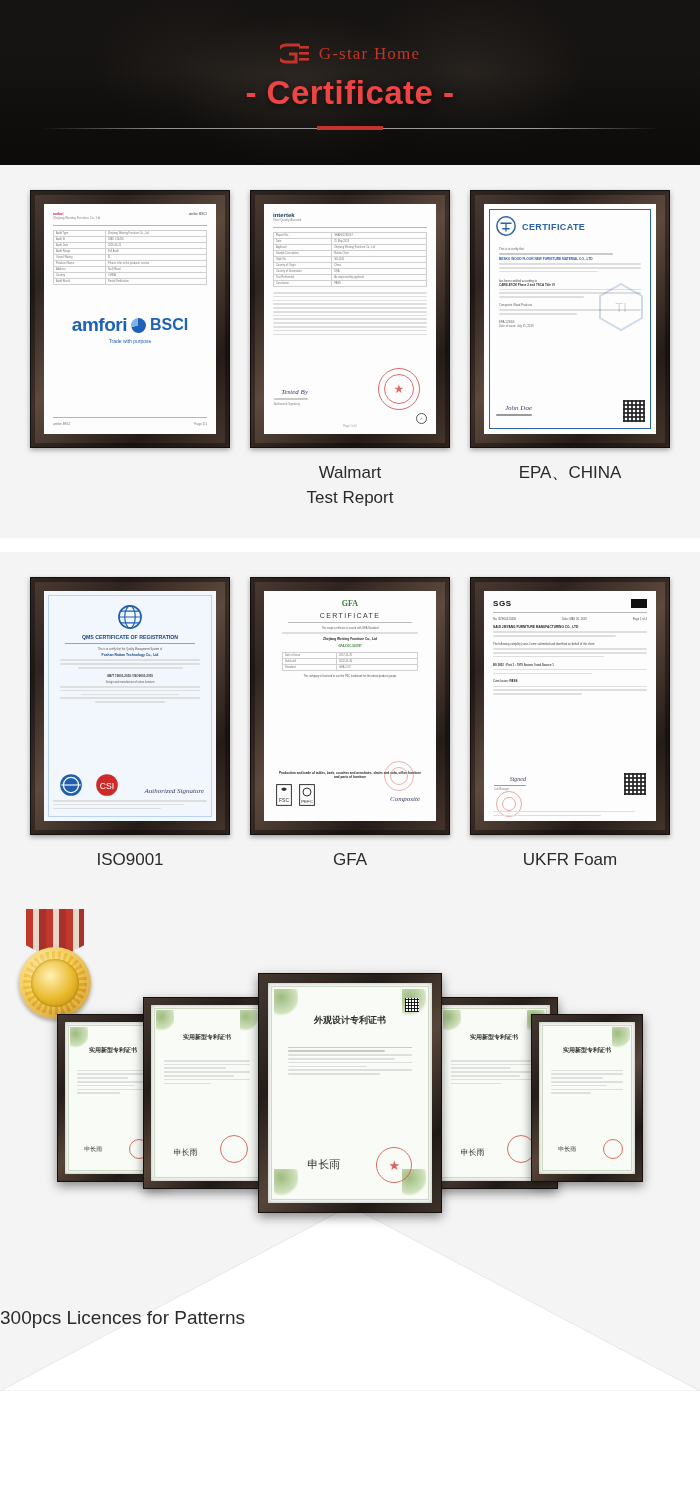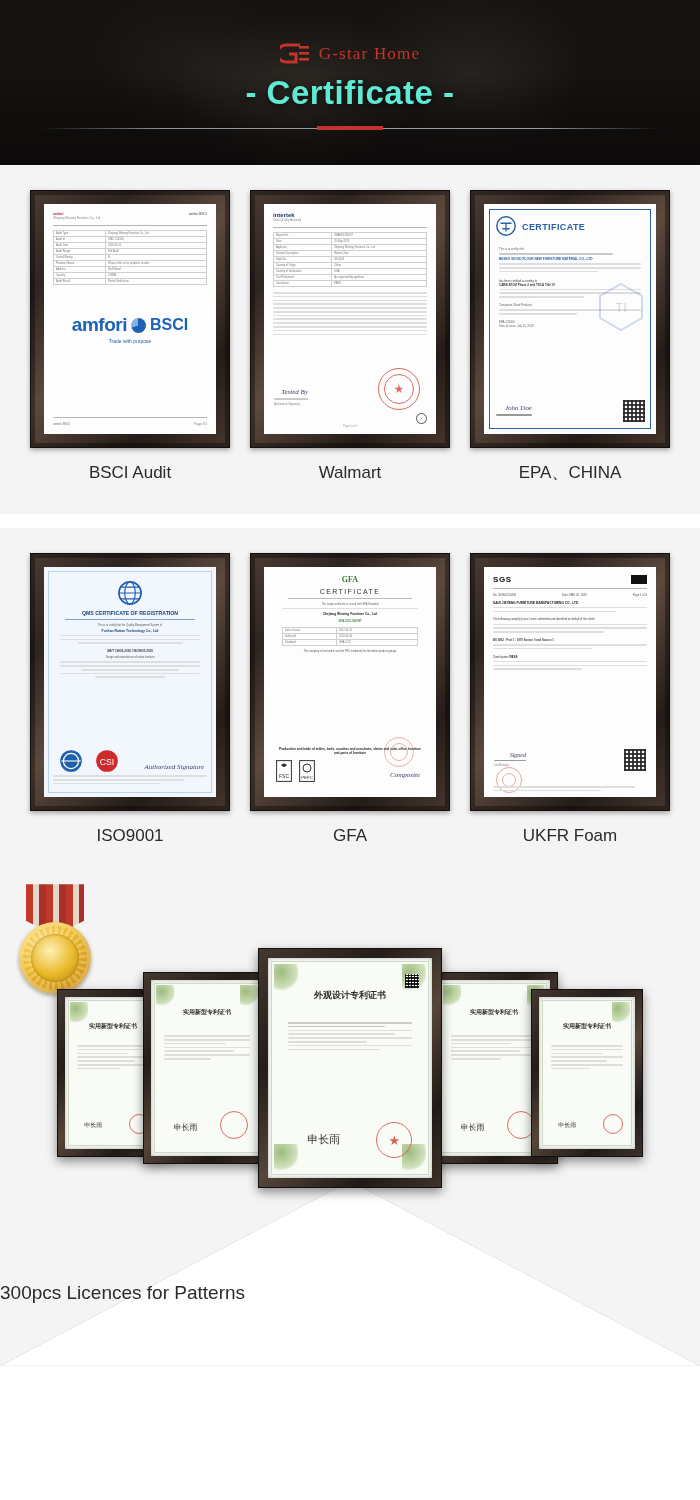--- a/index.html
+++ b/index.html
@@ -69,7 +69,7 @@
   }
   .cert-title {
     margin-top: 6px;
-    color: #5eead4;
+    color: #ef4444;
     font-size: 33px;
     font-weight: bold;
     letter-spacing: 0.5px;

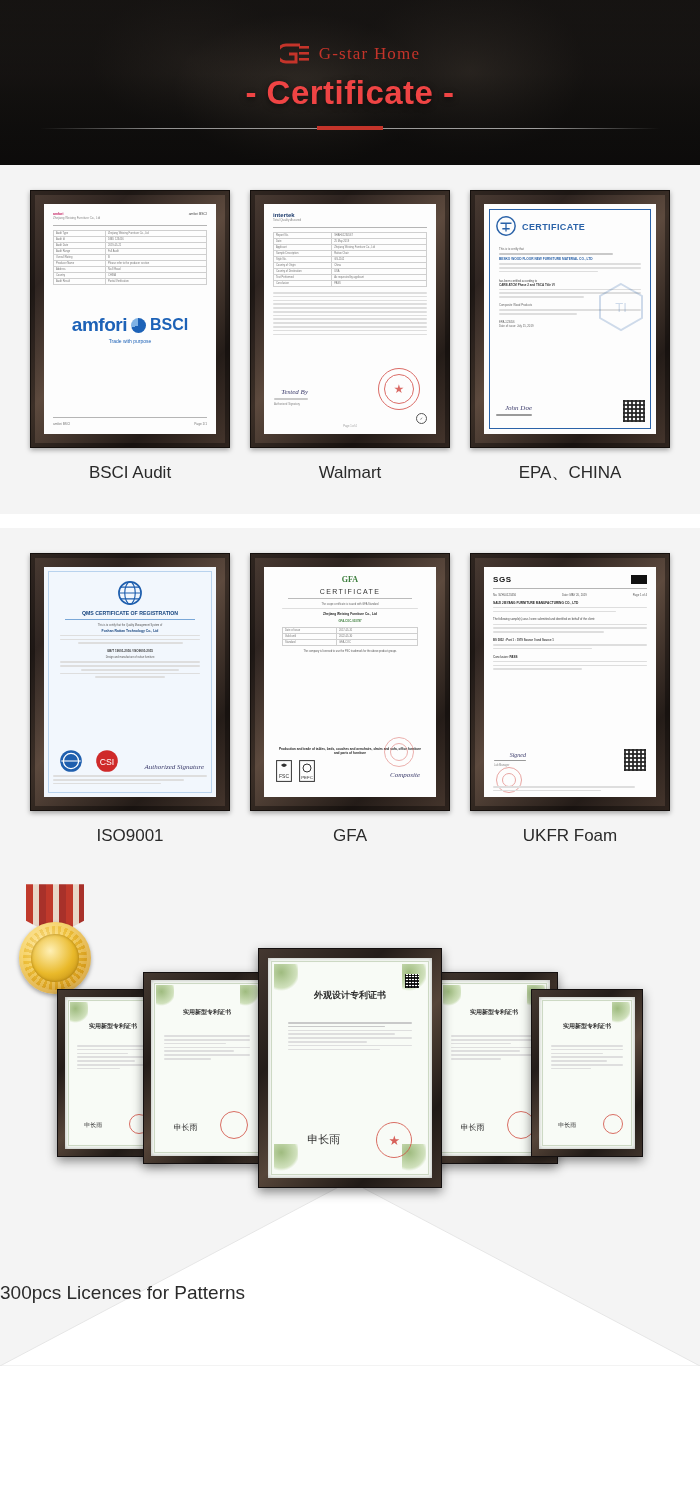--- a/index.html
+++ b/index.html
@@ -477,7 +477,6 @@
           </div>
         </div>
       </div>
-      <div class="caption">BSCI Audit</div>
     </div>
 
     <div class="cert-cell">

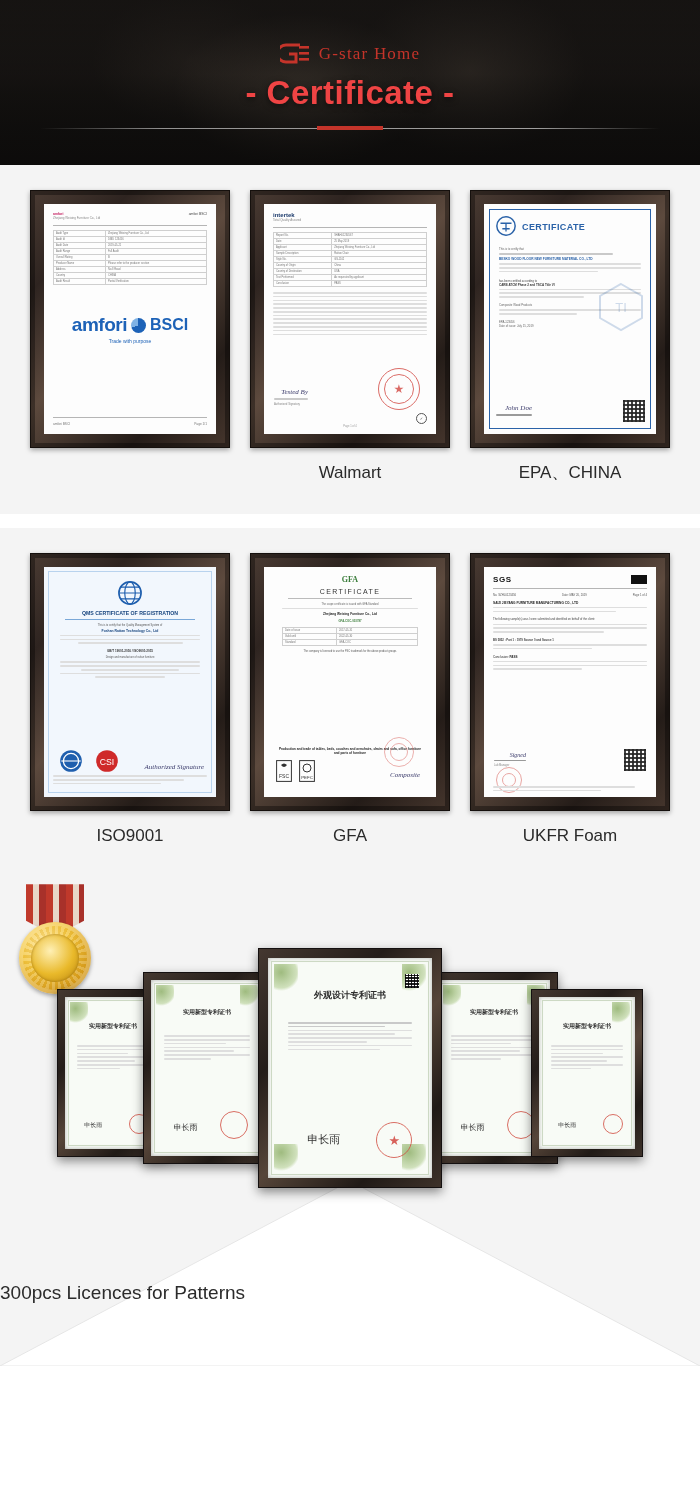--- a/index.html
+++ b/index.html
@@ -559,6 +559,7 @@
       </div>
       <div class="caption two-line">
         <div>Walmart</div>
+        <div>Test Report</div>
       </div>
     </div>
 

